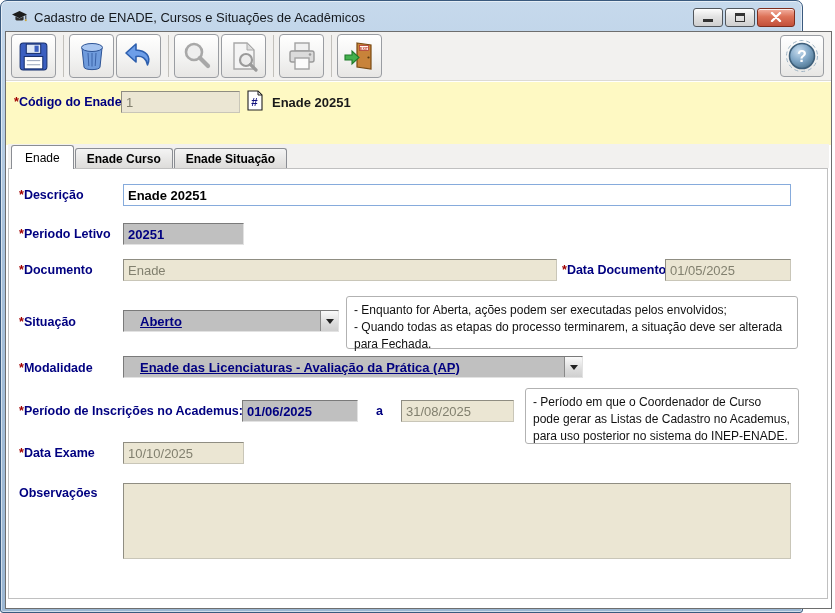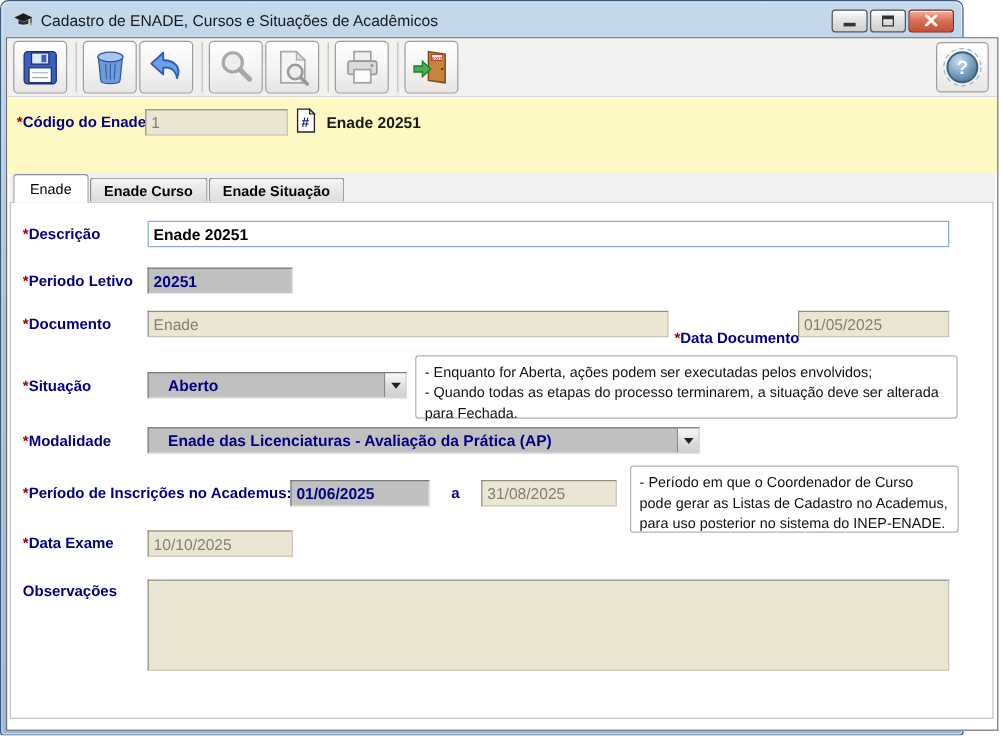--- a/index.html
+++ b/index.html
@@ -276,7 +276,7 @@
 
       <span class="lbl abs" style="left:10px; top:94px;"><span class="req">*</span><span>Documento</span></span>
       <input class="field cream abs" style="left: 114px; top: 90px; width: 434px;" readonly="" value="Enade">
-      <span class="lbl abs" style="left:553px; top:94px;margin-top:12px;"><span class="req">*</span><span>Data Documento</span></span>
+      <span class="lbl abs" style="left:553px; top:94px;"><span class="req">*</span><span>Data Documento</span></span>
       <input class="field cream abs" style="left: 656px; top: 90px; width: 126px;" readonly="" value="01/05/2025">
 
       <span class="lbl abs" style="left:10px; top:146px;"><span class="req">*</span><span>Situação</span></span>

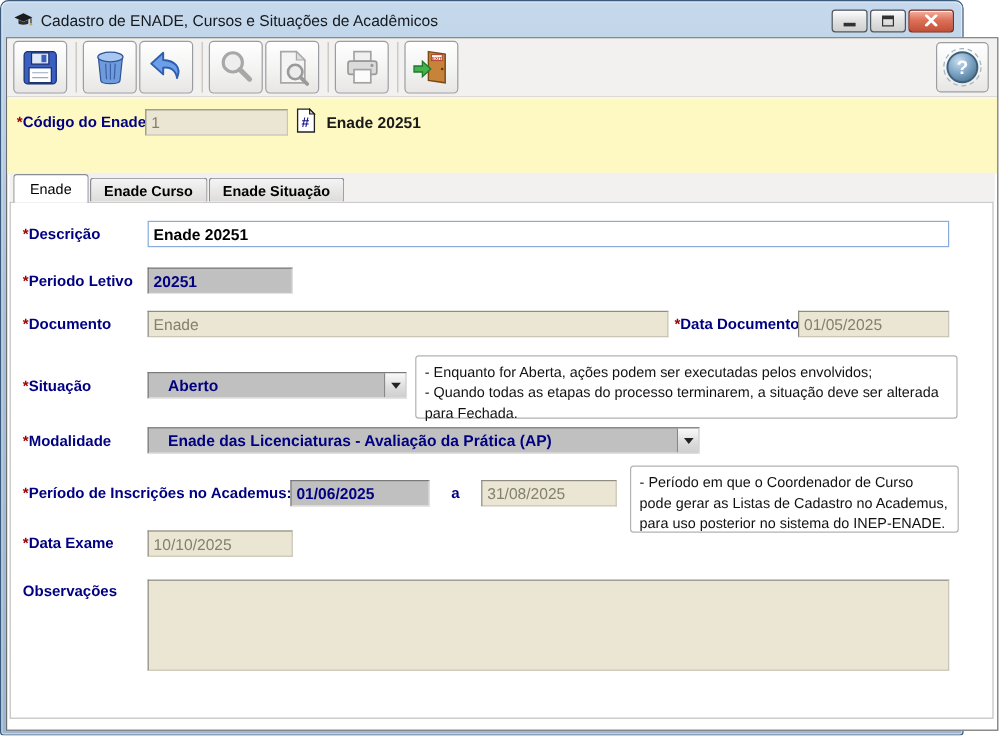--- a/index.html
+++ b/index.html
@@ -113,7 +113,7 @@
   }
   .combo-text {
     flex: 1; font-size: 13px; font-weight: bold; color: #000080;
-    padding-left: 16px; white-space: nowrap; overflow: hidden;
+    padding-left: 16px; white-space: nowrap; overflow: hidden; text-decoration: underline;
   }
   .combo-arrow {
     width: 18px; height: 100%; border-left: 1px solid #888;

